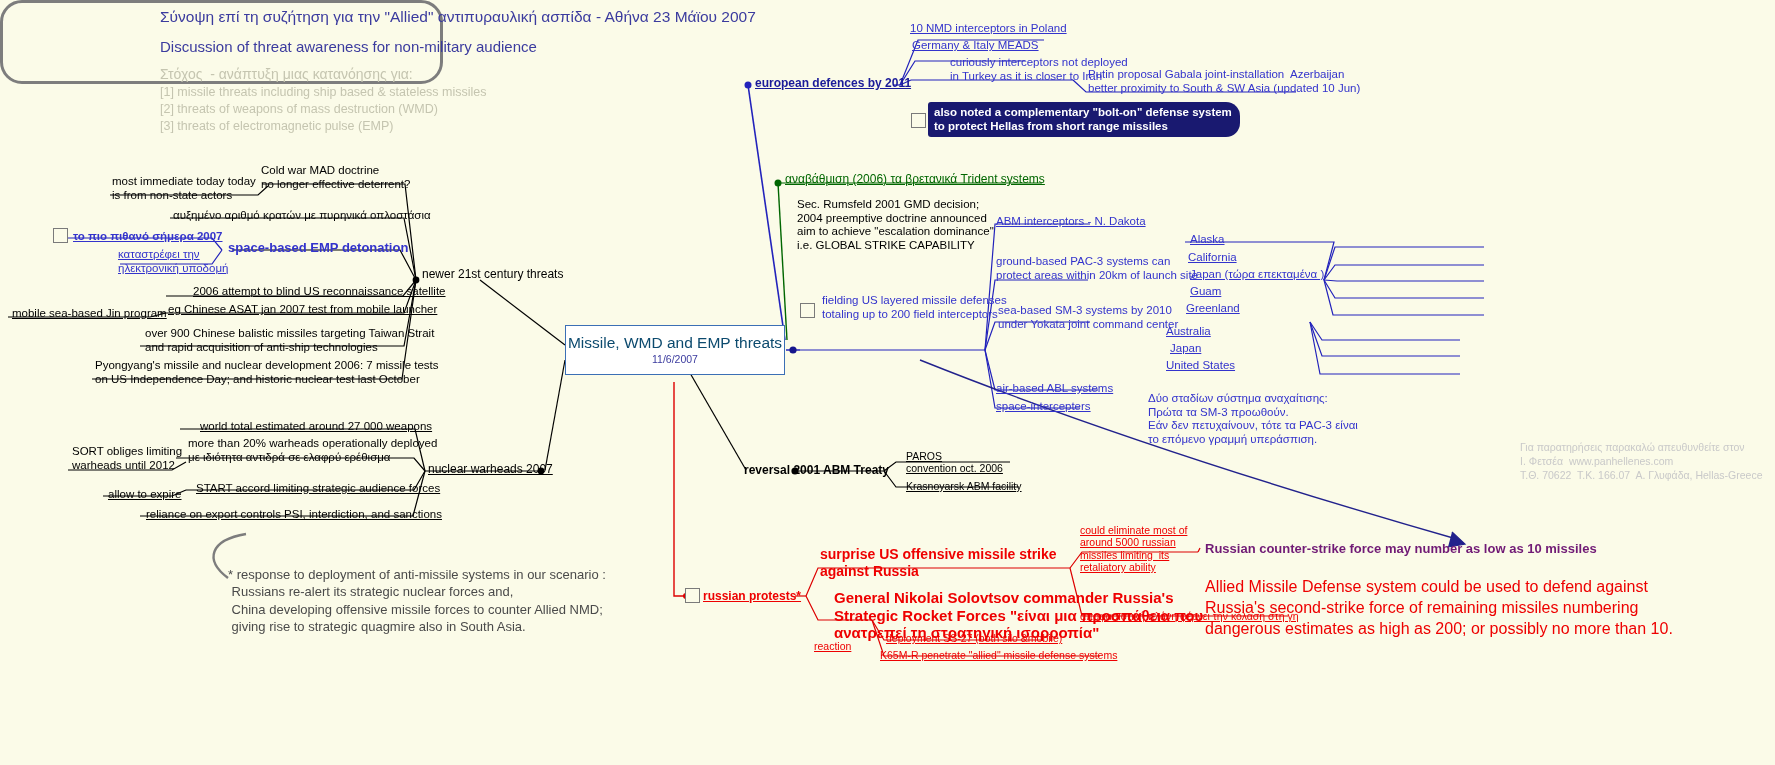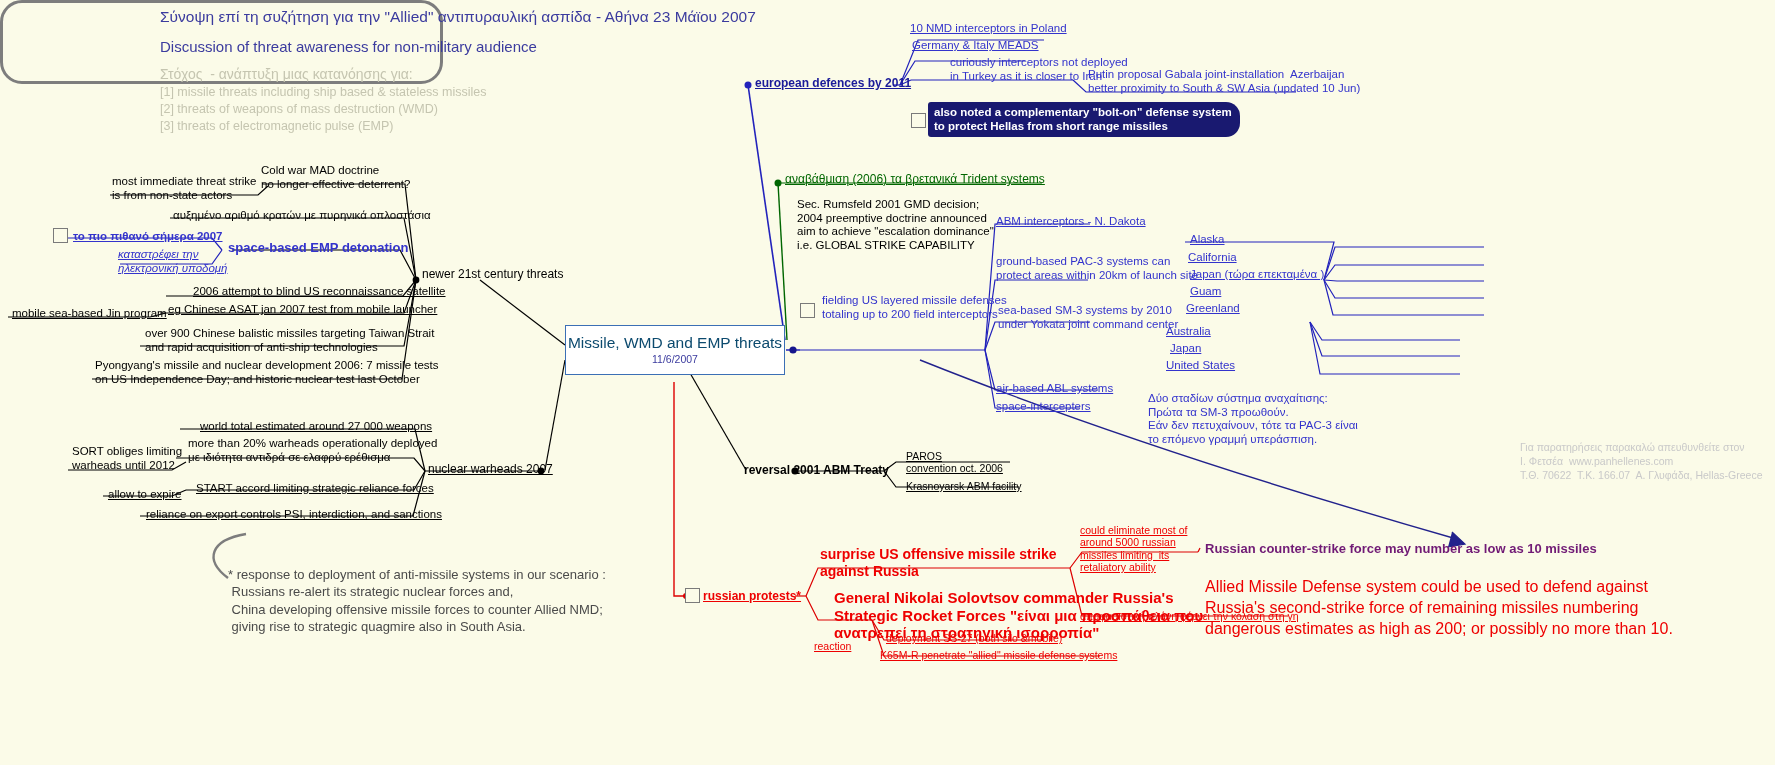--- a/index.html
+++ b/index.html
@@ -227,7 +227,7 @@
   <div class="node fs12 black" style="left:422px;top:267px;">newer 21st century threats</div>
   <div class="node fs11 black" style="left:261px;top:164px;">Cold war MAD doctrine
 no longer effective deterrent?</div>
-  <div class="node fs11 black" style="left:112px;top:175px;">most immediate threat strike
+  <div class="node fs11 black" style="left:112px;top:175px;">most immediate today today
 is from non-state actors</div>
   <div class="node fs11 black" style="left:173px;top:209px;">αυξημένο αριθμό κρατών με πυρηνικά οπλοστάσια</div>
 

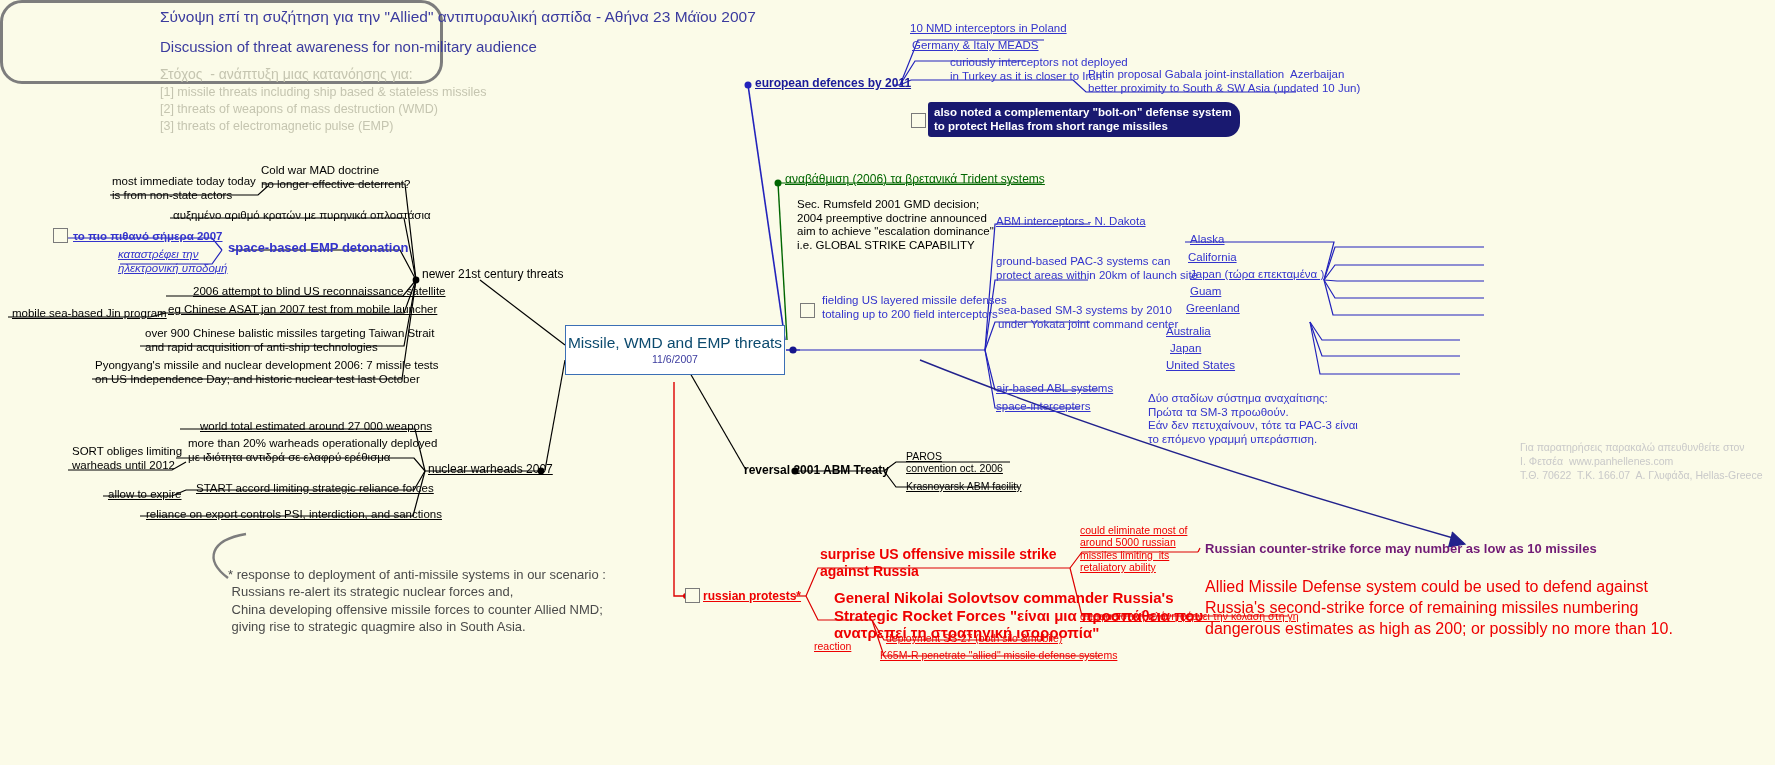--- a/index.html
+++ b/index.html
@@ -234,7 +234,7 @@
   <div class="chk" style="left:53px;top:228px;"></div>
   <div class="node b fs11 blue u" style="left:73px;top:230px;">το πιο πιθανό σήμερα 2007</div>
   <div class="node b fs13 blue" style="left:228px;top:240px;">space-based EMP detonation</div>
-  <div class="node fs11 blue u" style="left:118px;top:248px;font-style:italic;">καταστρέφει την
+  <div class="node fs11 blue u" style="left:118px;top:248px;">καταστρέφει την
 ηλεκτρονική υποδομή</div>
 
   <div class="node fs11 black u" style="left:193px;top:285px;">2006 attempt to blind US reconnaissance satellite</div>

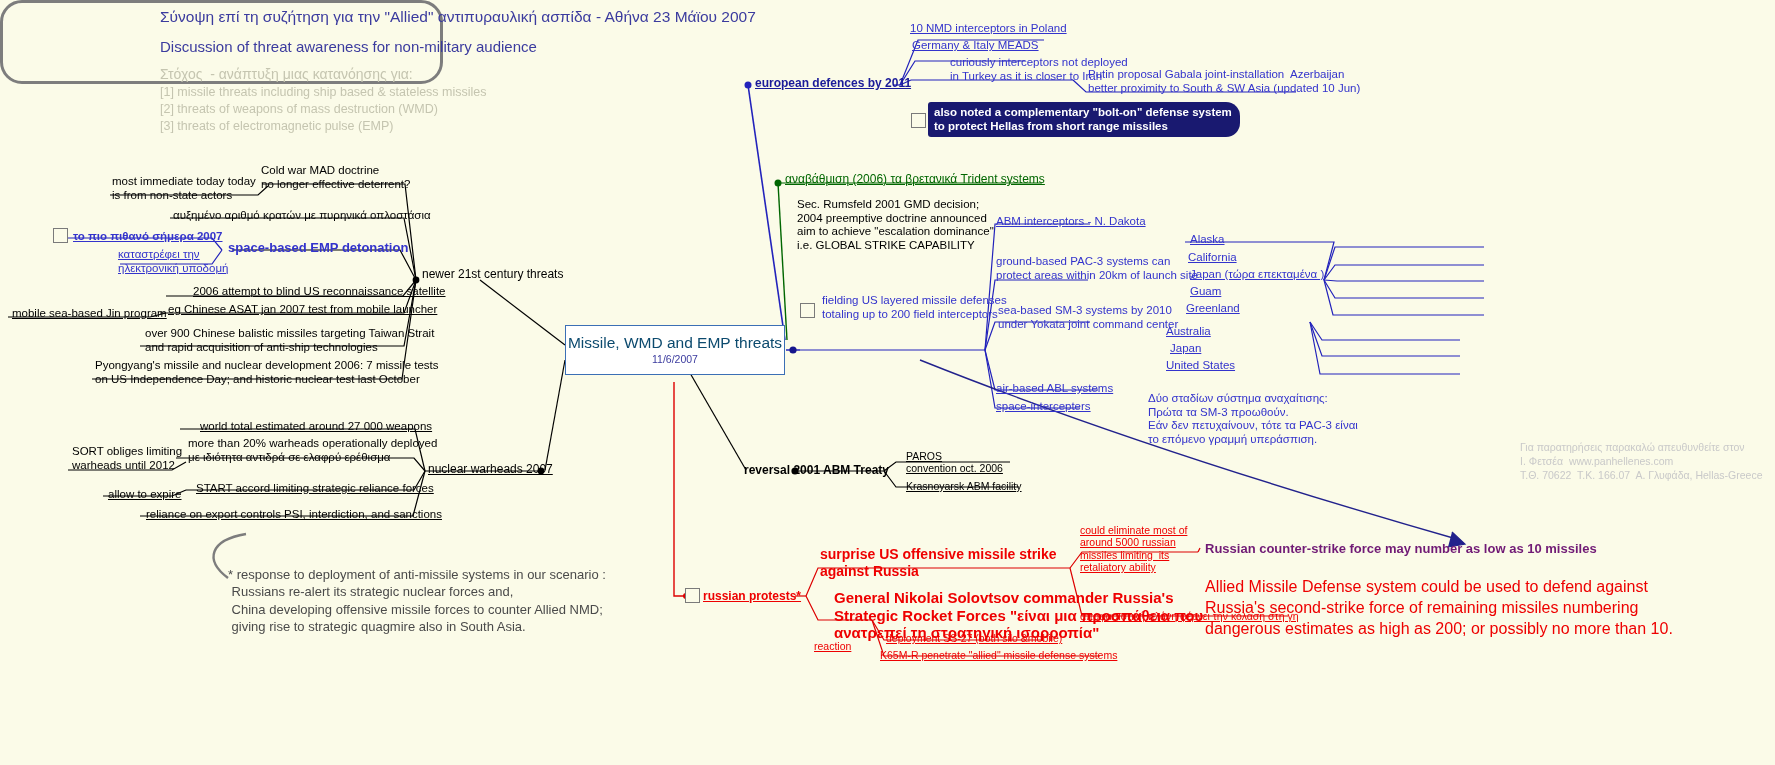--- a/index.html
+++ b/index.html
@@ -251,7 +251,7 @@
 με ιδιότητα αντιδρά σε ελαφρύ ερέθισμα</div>
   <div class="node fs11 black" style="left:72px;top:445px;">SORT obliges limiting
 warheads until 2012</div>
-  <div class="node fs11 black u" style="left:196px;top:482px;">START accord limiting strategic reliance forces</div>
+  <div class="node fs11 black u" style="left:196px;top:482px;">START accord limiting strategic audience forces</div>
   <div class="node fs11 black u" style="left:108px;top:488px;">allow to expire</div>
   <div class="node fs11 black u" style="left:146px;top:508px;">reliance on export controls PSI, interdiction, and sanctions</div>
 

